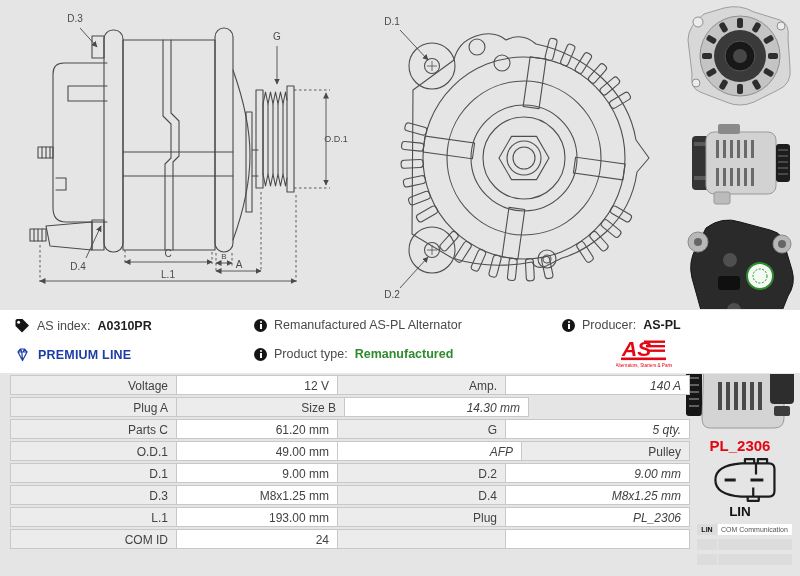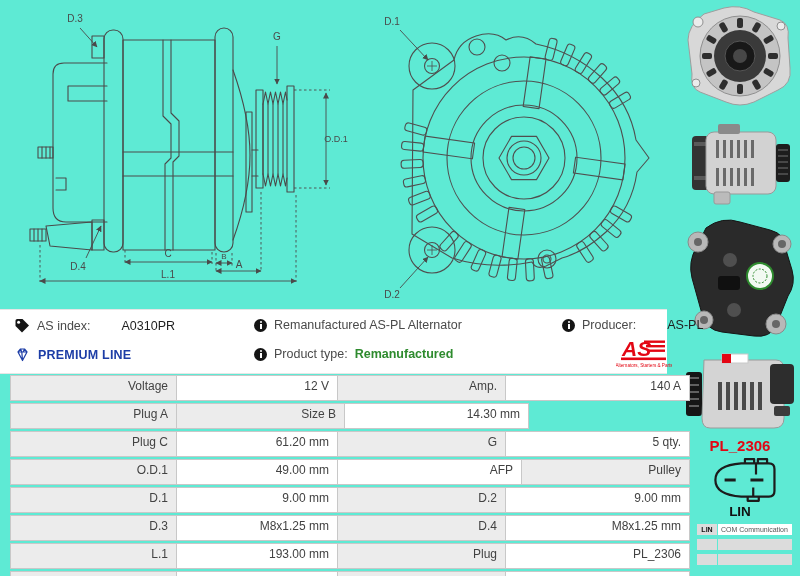--- a/index.html
+++ b/index.html
@@ -3,7 +3,7 @@
 <meta charset="utf-8">
 <style>
   html,body{margin:0;padding:0;background:#fff;}
-  #app{position:relative;width:800px;height:576px;background:#5eead4;overflow:hidden;
+  #app{position:relative;width:800px;height:576px;background:#e5e5e5;overflow:hidden;
        font-family:"Liberation Sans",sans-serif;color:#424242;}
   .abs{position:absolute;}
   svg text{font-family:"Liberation Sans",sans-serif;}

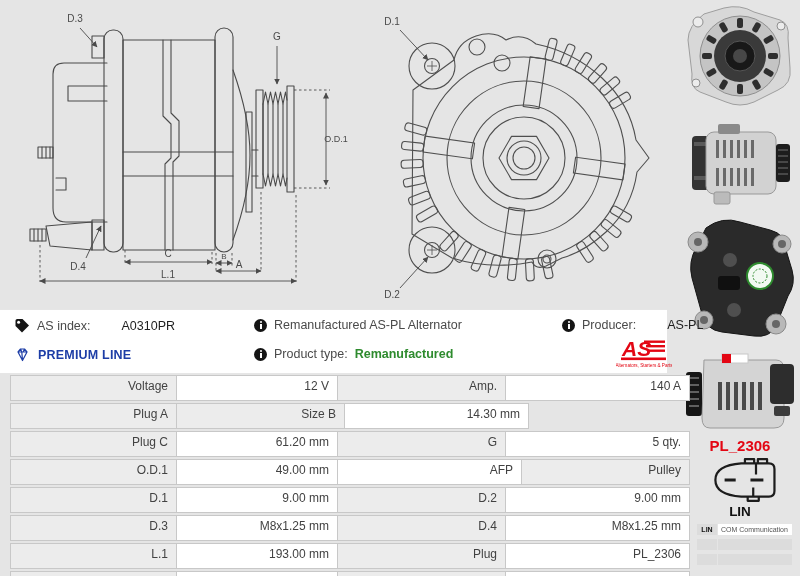--- a/index.html
+++ b/index.html
@@ -9,7 +9,7 @@
   svg text{font-family:"Liberation Sans",sans-serif;}
 
   
-  .info-bar{position:absolute;left:0;top:309px;width:667px;height:65px;
+  .info-bar{position:absolute;left:0;top:309px;width:800px;height:65px;
             border-top:1px solid #e6e6e6;border-bottom:1px solid #e6e6e6;box-sizing:border-box;background:#fff;}
   .ib-item{position:absolute;display:flex;align-items:center;gap:7px;font-size:12.5px;white-space:nowrap;}
   .ib-item .lbl{color:#4a4a4a;}

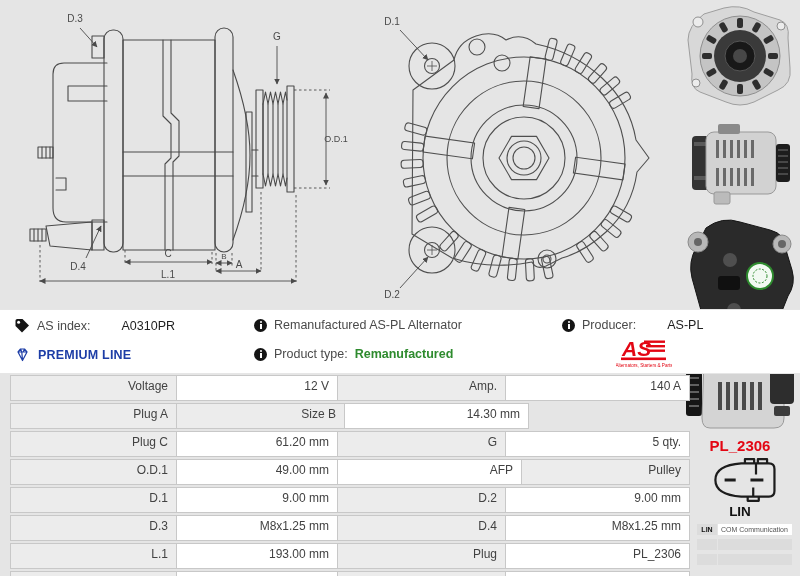--- a/index.html
+++ b/index.html
@@ -13,7 +13,7 @@
             border-top:1px solid #e6e6e6;border-bottom:1px solid #e6e6e6;box-sizing:border-box;background:#fff;}
   .ib-item{position:absolute;display:flex;align-items:center;gap:7px;font-size:12.5px;white-space:nowrap;}
   .ib-item .lbl{color:#4a4a4a;}
-  .ib-item .bold{font-weight:normal;color:#1f1f1f;margin-left:24px;}
+  .ib-item .bold{font-weight:bold;color:#1f1f1f;}
   .premium{color:#1d3da6;font-weight:bold;letter-spacing:.2px;}
   .green{color:#2e8b2e;font-weight:bold;}
   .info-icon{width:13px;height:13px;border-radius:50%;background:#151515;position:relative;flex:0 0 13px;}

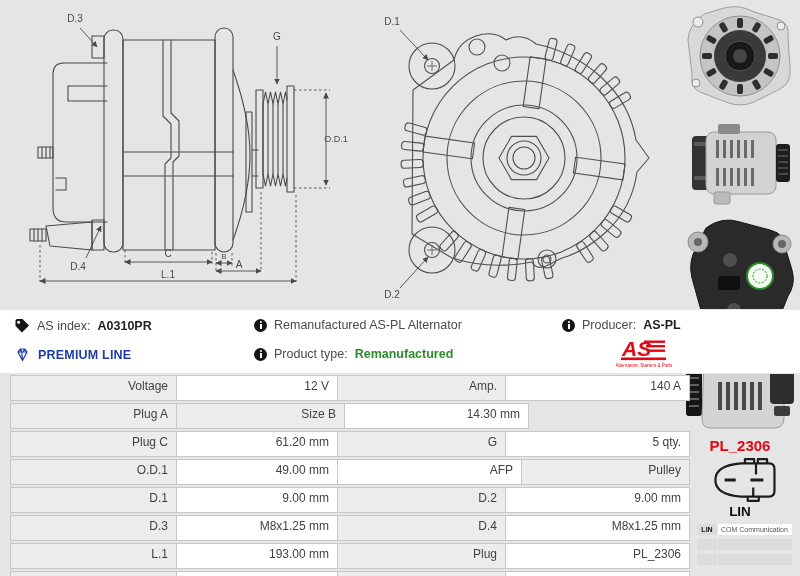--- a/index.html
+++ b/index.html
@@ -22,7 +22,7 @@
 
   
   .spec-table{position:absolute;left:10px;top:375px;width:680px;}
-  .srow{display:flex;height:26px;margin-bottom:2px;}
+  .srow{display:flex;height:20px;margin-bottom:2px;}
   .cell{box-sizing:border-box;border:1px solid #c8c8c8;line-height:20px;font-size:12px;
         text-align:right;padding-right:8px;background:#fff;color:#424242;}
   .cell.lab{background:#ececec;}

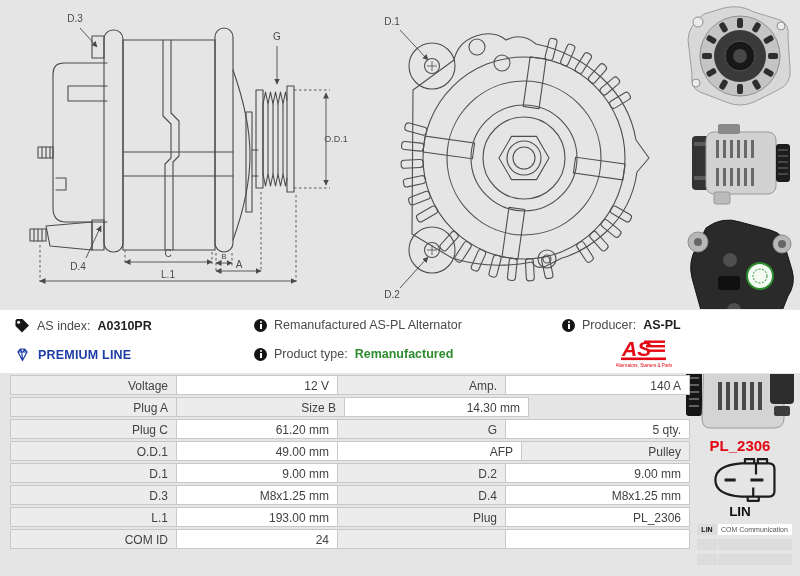--- a/index.html
+++ b/index.html
@@ -26,7 +26,7 @@
   .cell{box-sizing:border-box;border:1px solid #c8c8c8;line-height:20px;font-size:12px;
         text-align:right;padding-right:8px;background:#fff;color:#424242;}
   .cell.lab{background:#ececec;}
-  .c1{width:167px;} .c2{width:162px;margin-left:-1px;} .c3{width:169px;margin-left:-1px;} .c4{width:185px;margin-left:-1px;}
+  .c1{width:167px;} .c2{width:162px;margin-left:-1px;} .c3{width:169px;margin-left:-1px;} .c4{width:185px;margin-left:-1px;font-style:italic;}
 
   
   .plug-code{position:absolute;left:683px;top:437px;width:114px;text-align:center;

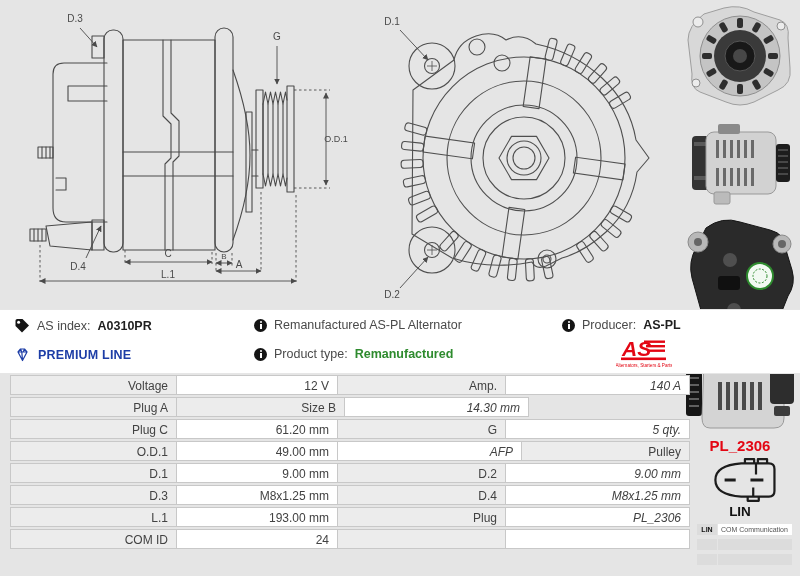--- a/index.html
+++ b/index.html
@@ -320,7 +320,7 @@
       <div class="cell c4">14.30 mm</div>
     </div>
     <div class="srow">
-      <div class="cell lab c1">Plug C</div>
+      <div class="cell lab c1">Parts C</div>
       <div class="cell c2">61.20 mm</div>
       <div class="cell lab c3">G</div>
       <div class="cell c4">5 qty.</div>

